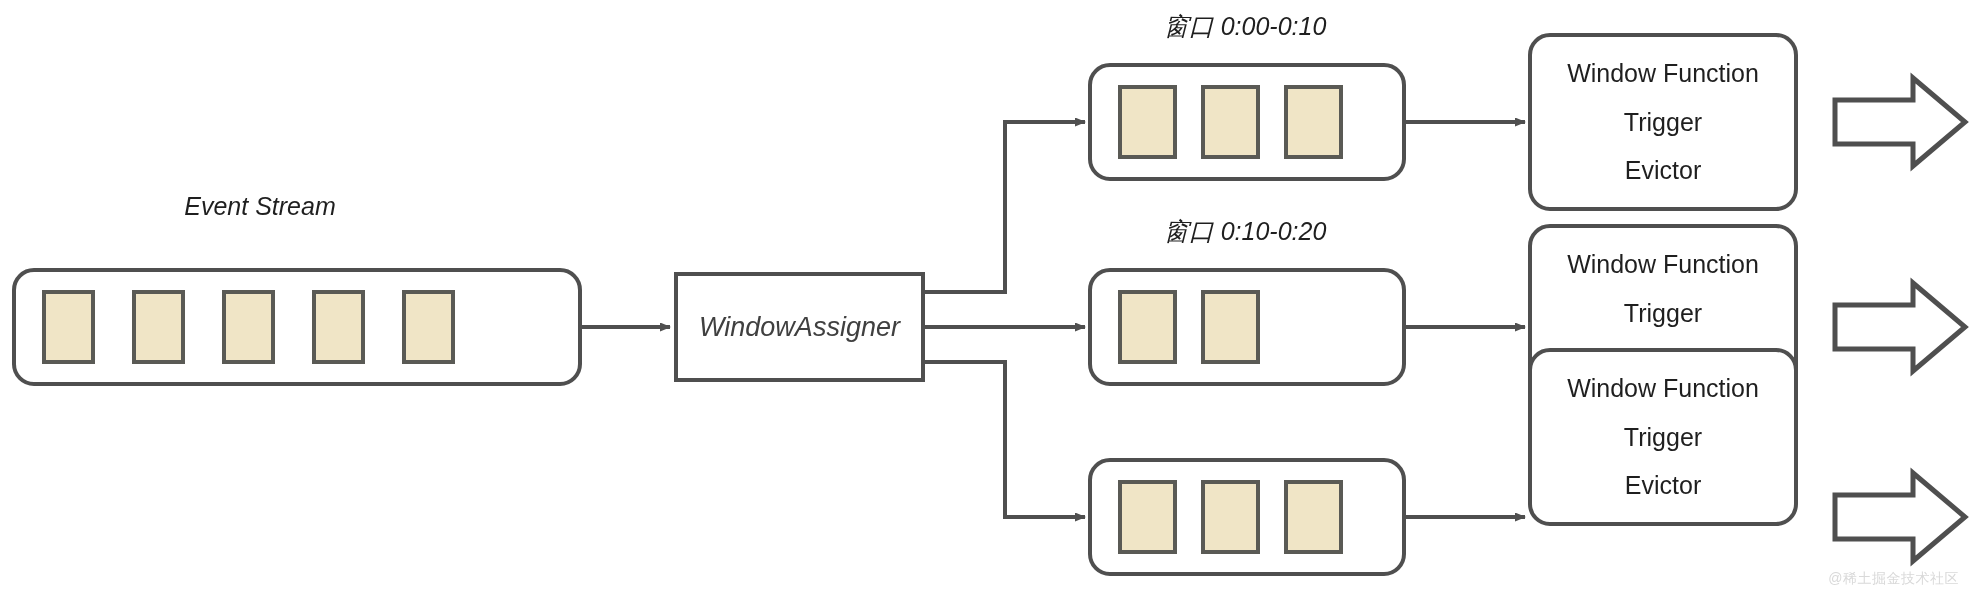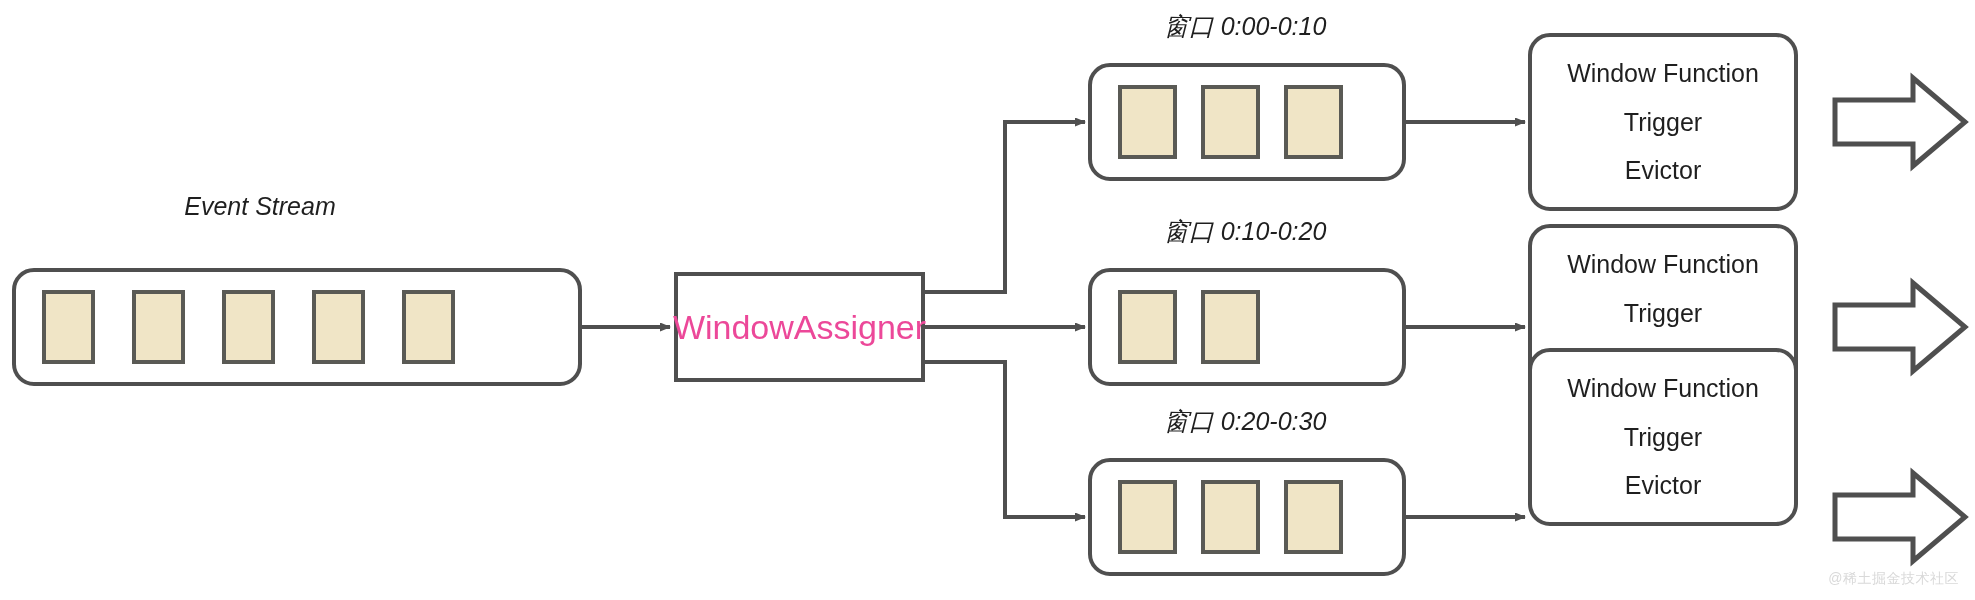--- a/index.html
+++ b/index.html
@@ -89,9 +89,10 @@
     display: flex;
     align-items: center;
     justify-content: center;
-    font-size: 34px;
-    color: #ec4899;
-    white-space: nowrap;
+    font-size: 27px;
+    color: #404040;
+    white-space: nowrap;
+    font-style: italic;
   }
 
   

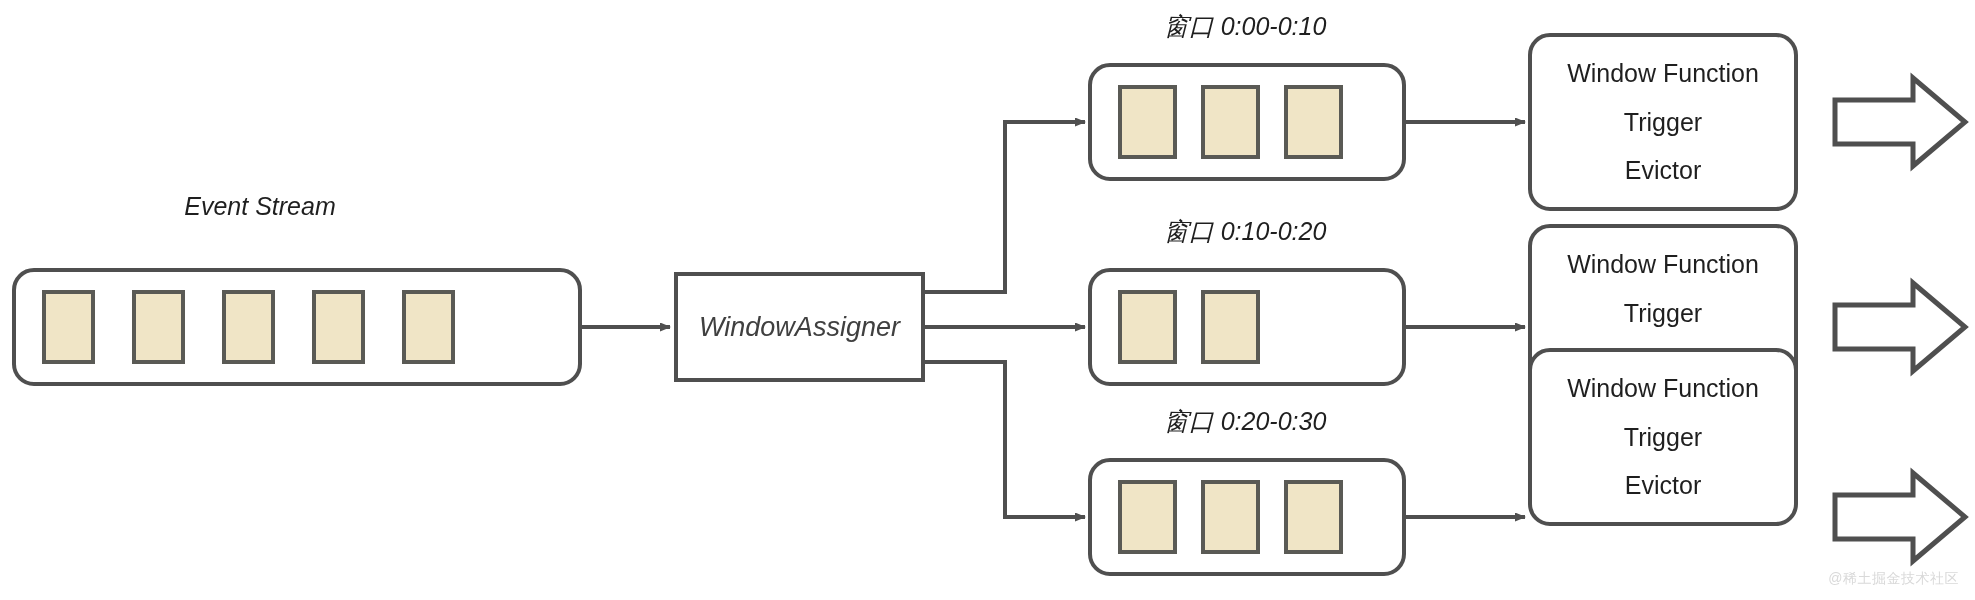--- a/index.html
+++ b/index.html
@@ -190,7 +190,6 @@
     </div>
   </div>
 
-  <div class="cap" style="left:1085px; top:409px; width:320px;">窗口 0:20-0:30</div>
 
   <div class="rbox" style="left:1088px; top:458px; width:318px; height:118px;"></div>
 

